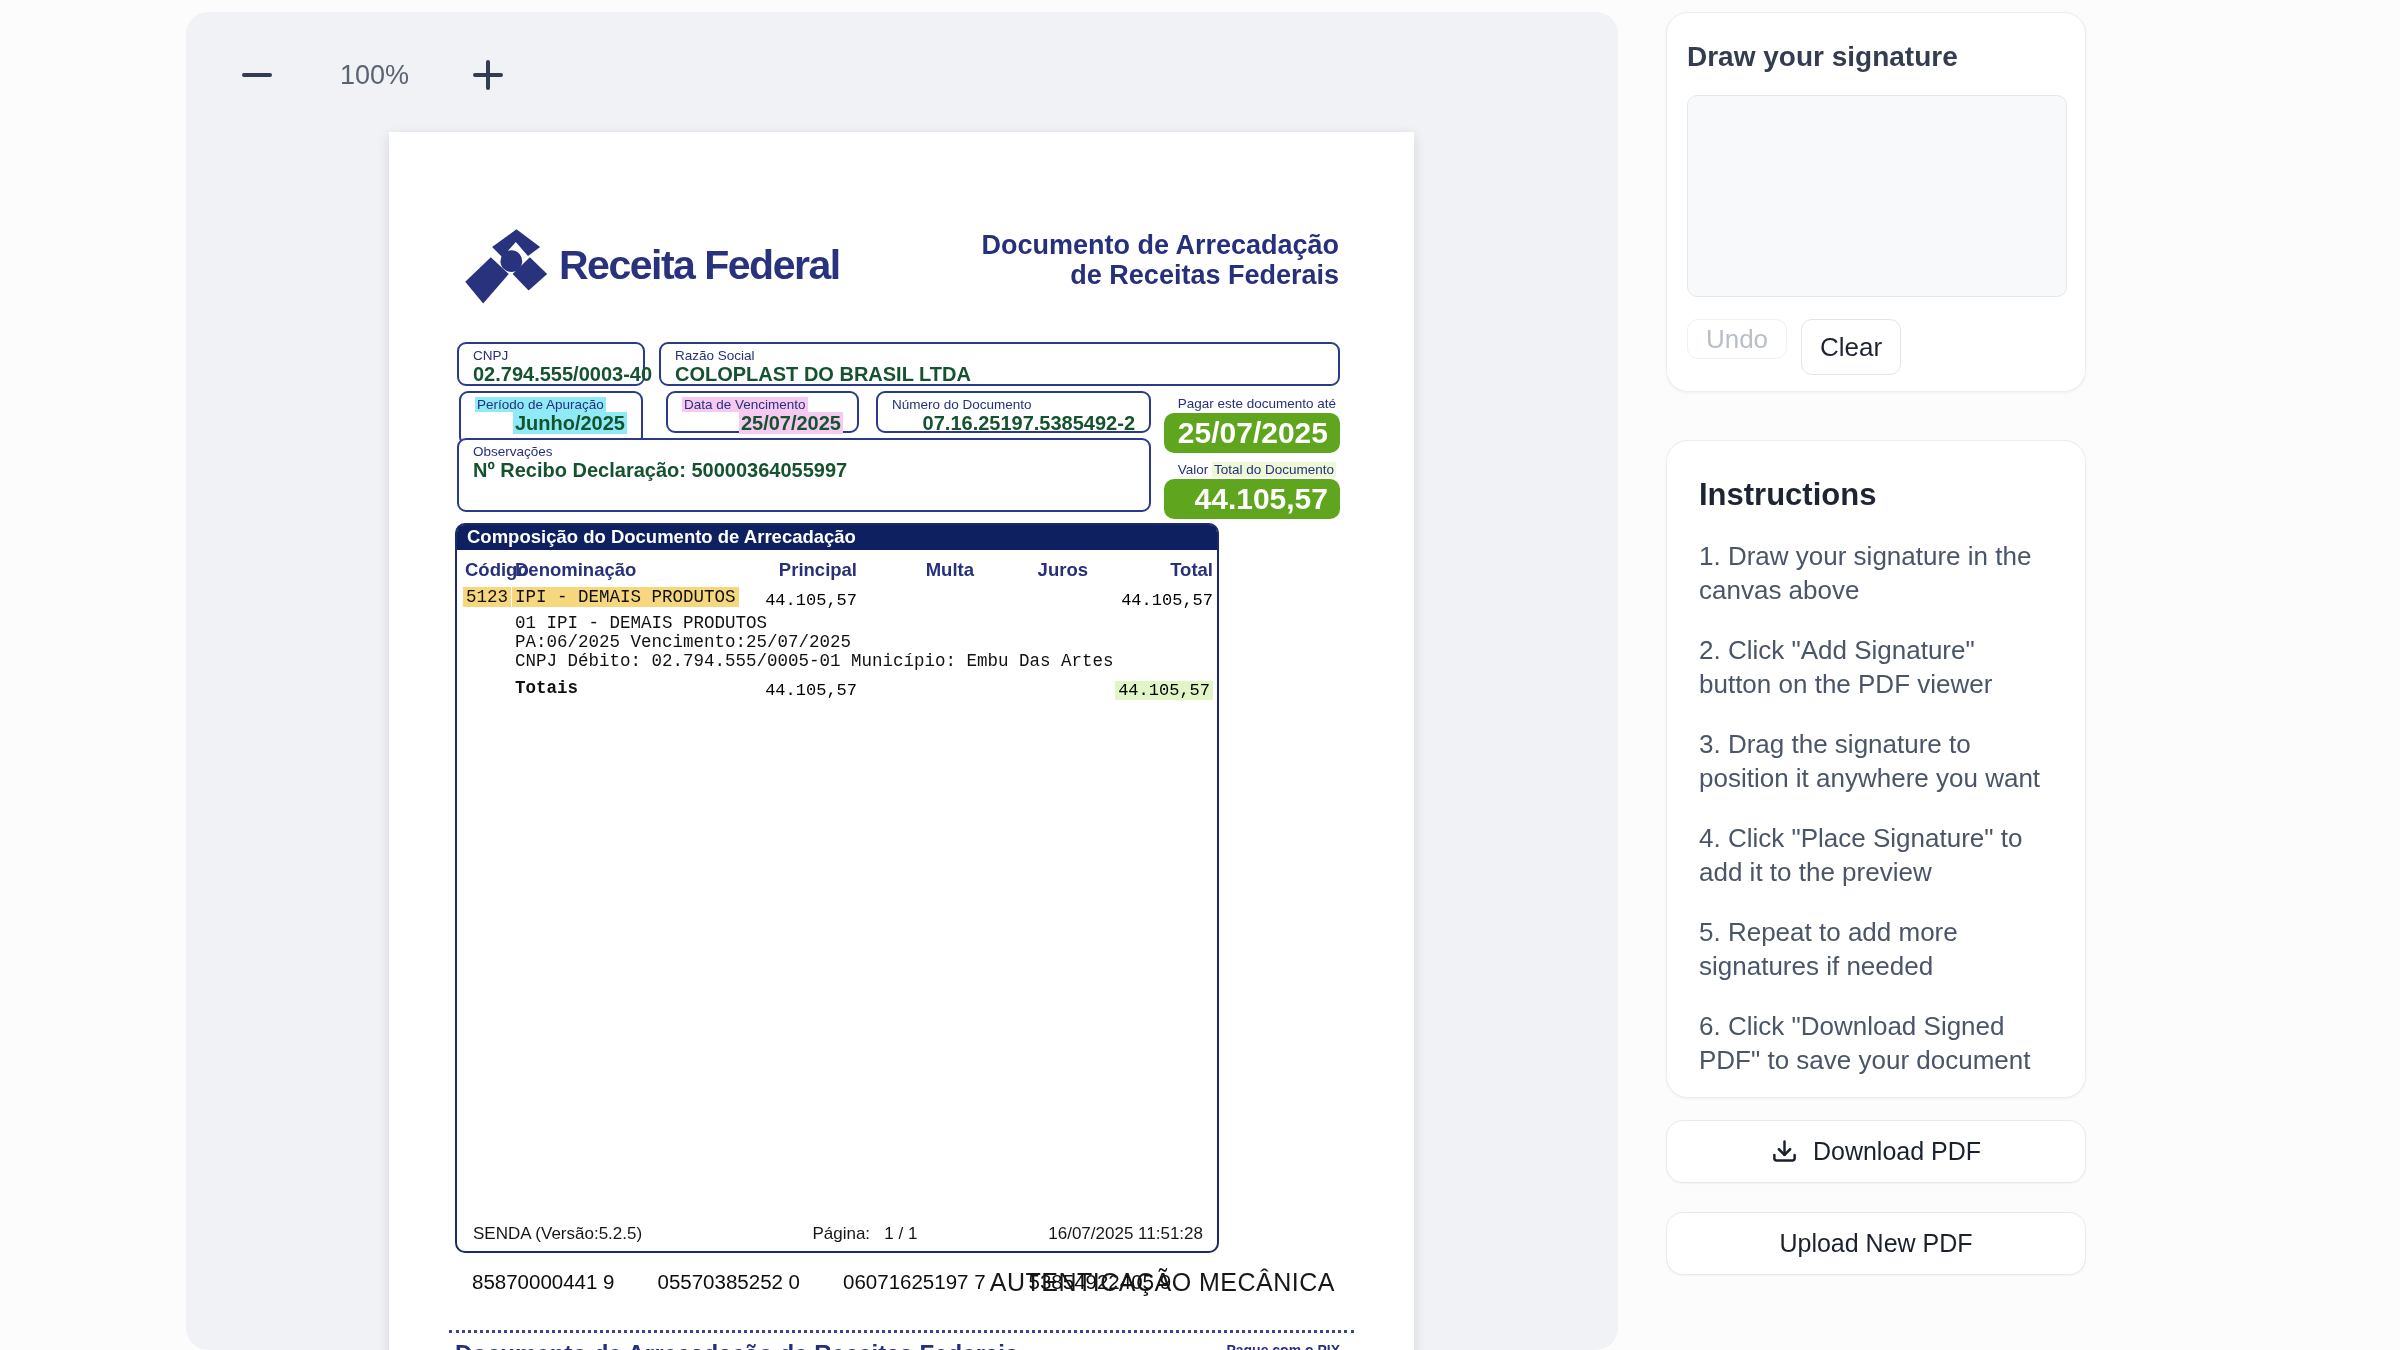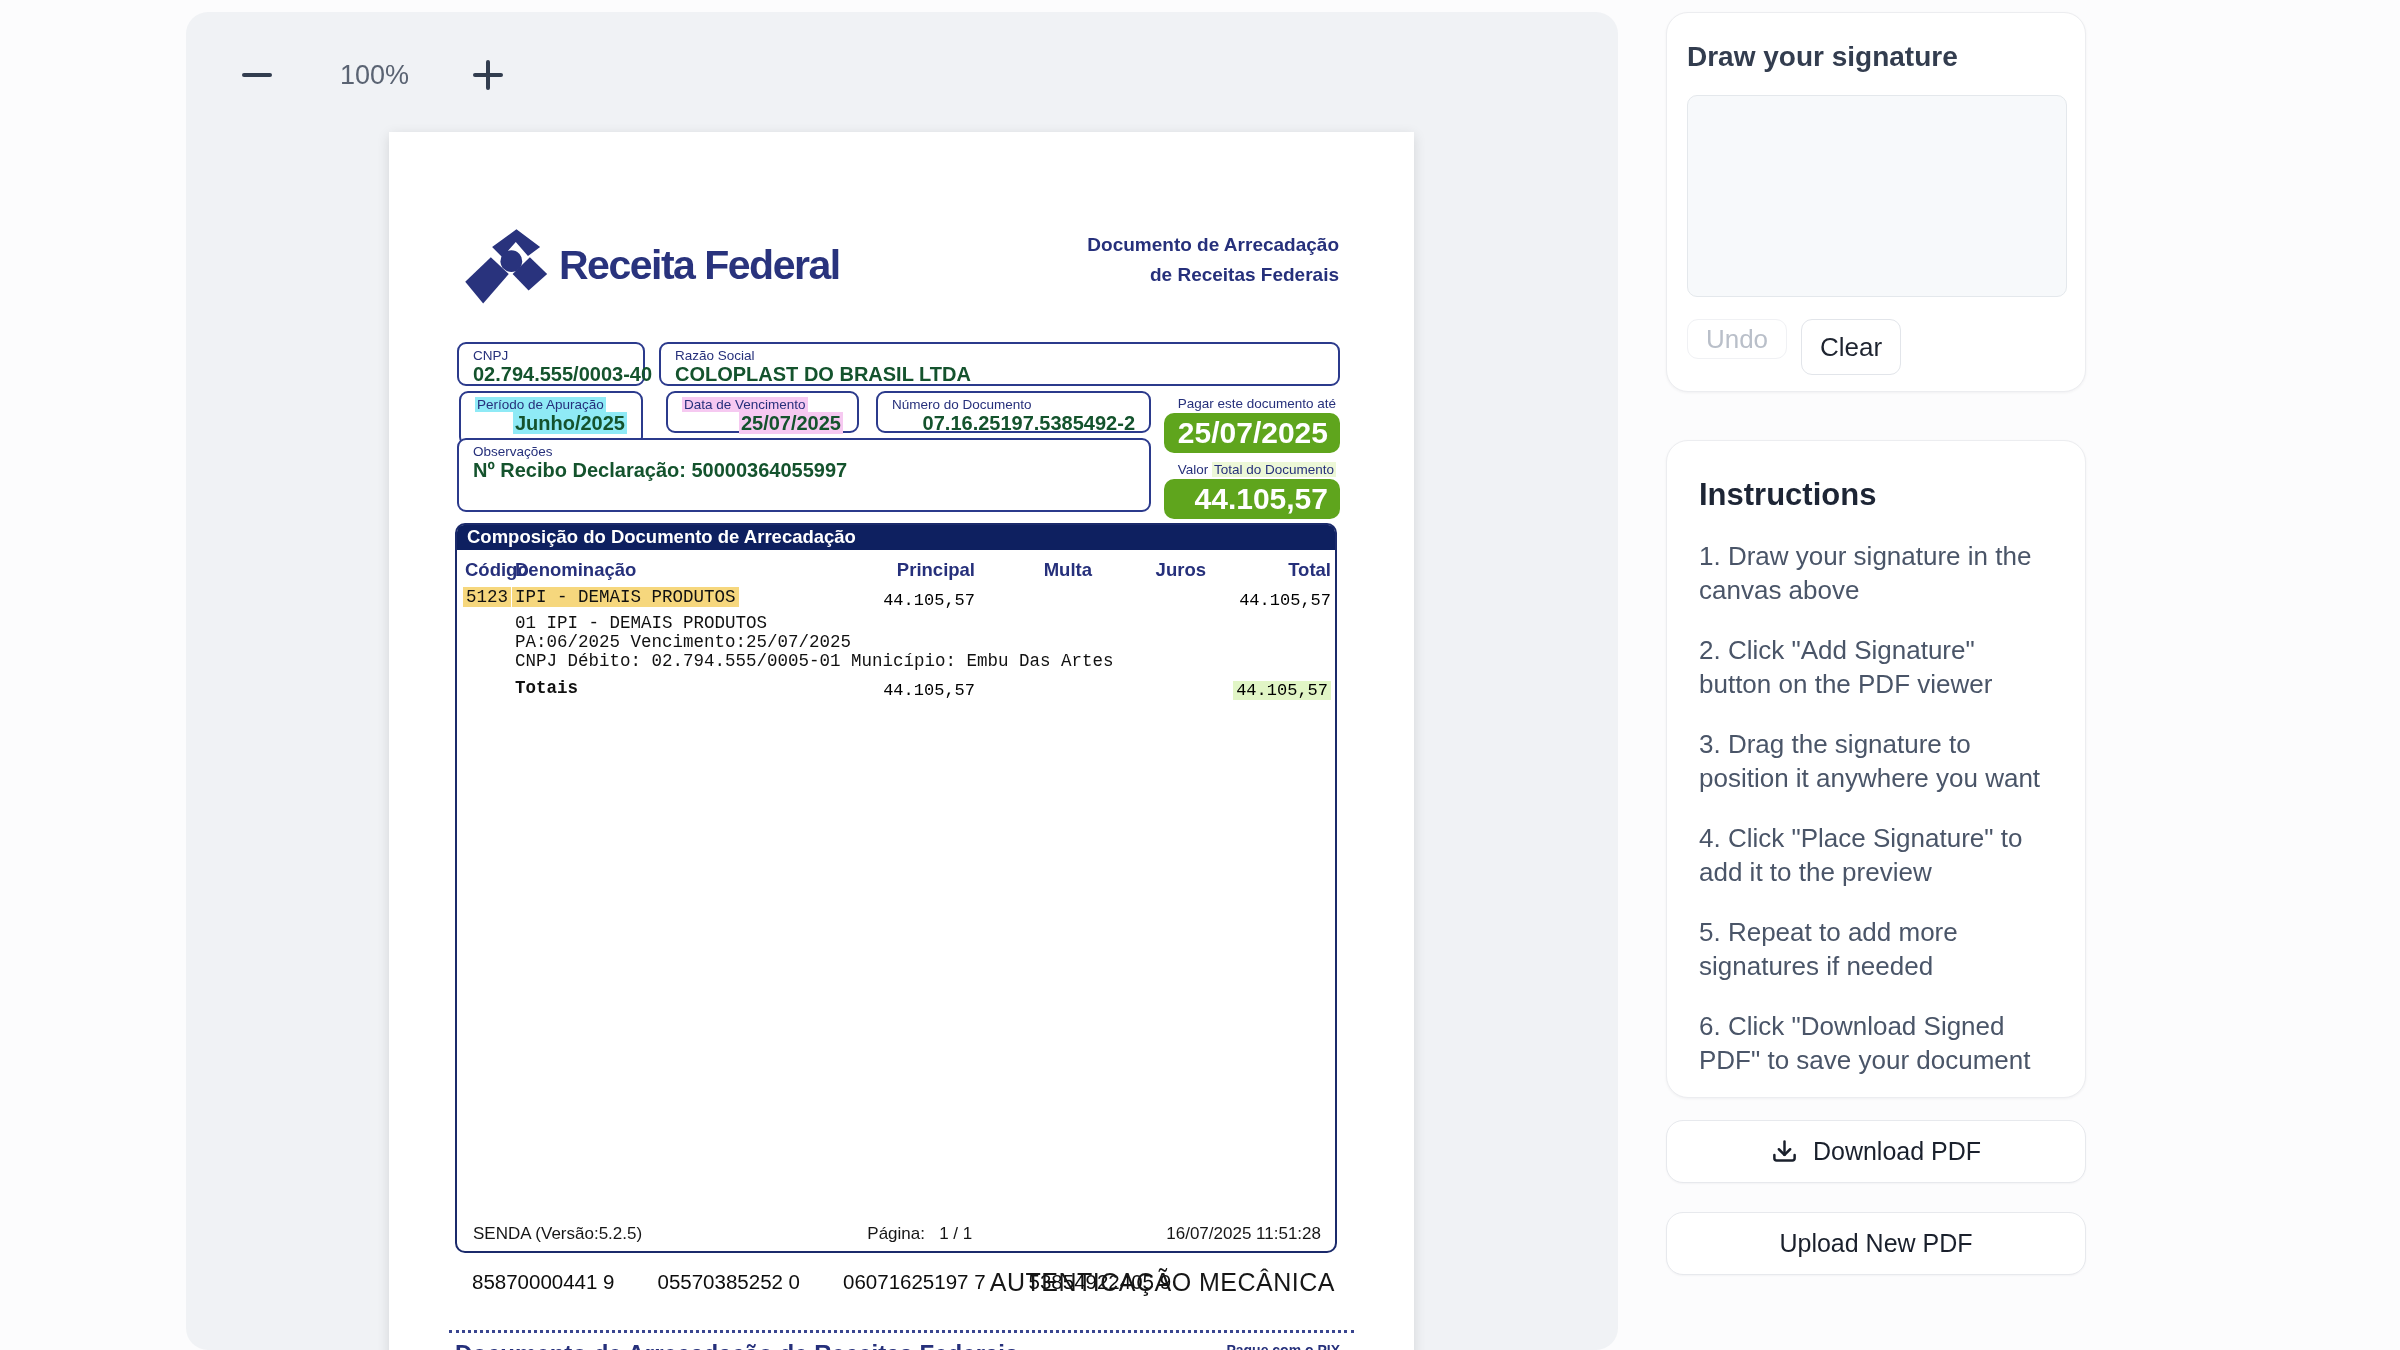--- a/index.html
+++ b/index.html
@@ -26,7 +26,7 @@
 
   .logo-wrap { position:absolute; left:66px; top:90px; display:flex; align-items:center; }
   .logo-text { font-size:41px; font-weight:bold; color:#29337d; letter-spacing:-1.5px; margin-left:8px; }
-  .doc-title { position:absolute; right:75px; top:98px; text-align:right; font-size:19px;
+  .doc-title { position:absolute; right:75px; top:98px; text-align:right; font-size:27px;
                font-weight:bold; color:#26307b; line-height:30px; }
 
   .field { position:absolute; background:#fff; border:2px solid #2b3a8c; border-radius:9px; padding:4px 14px; }

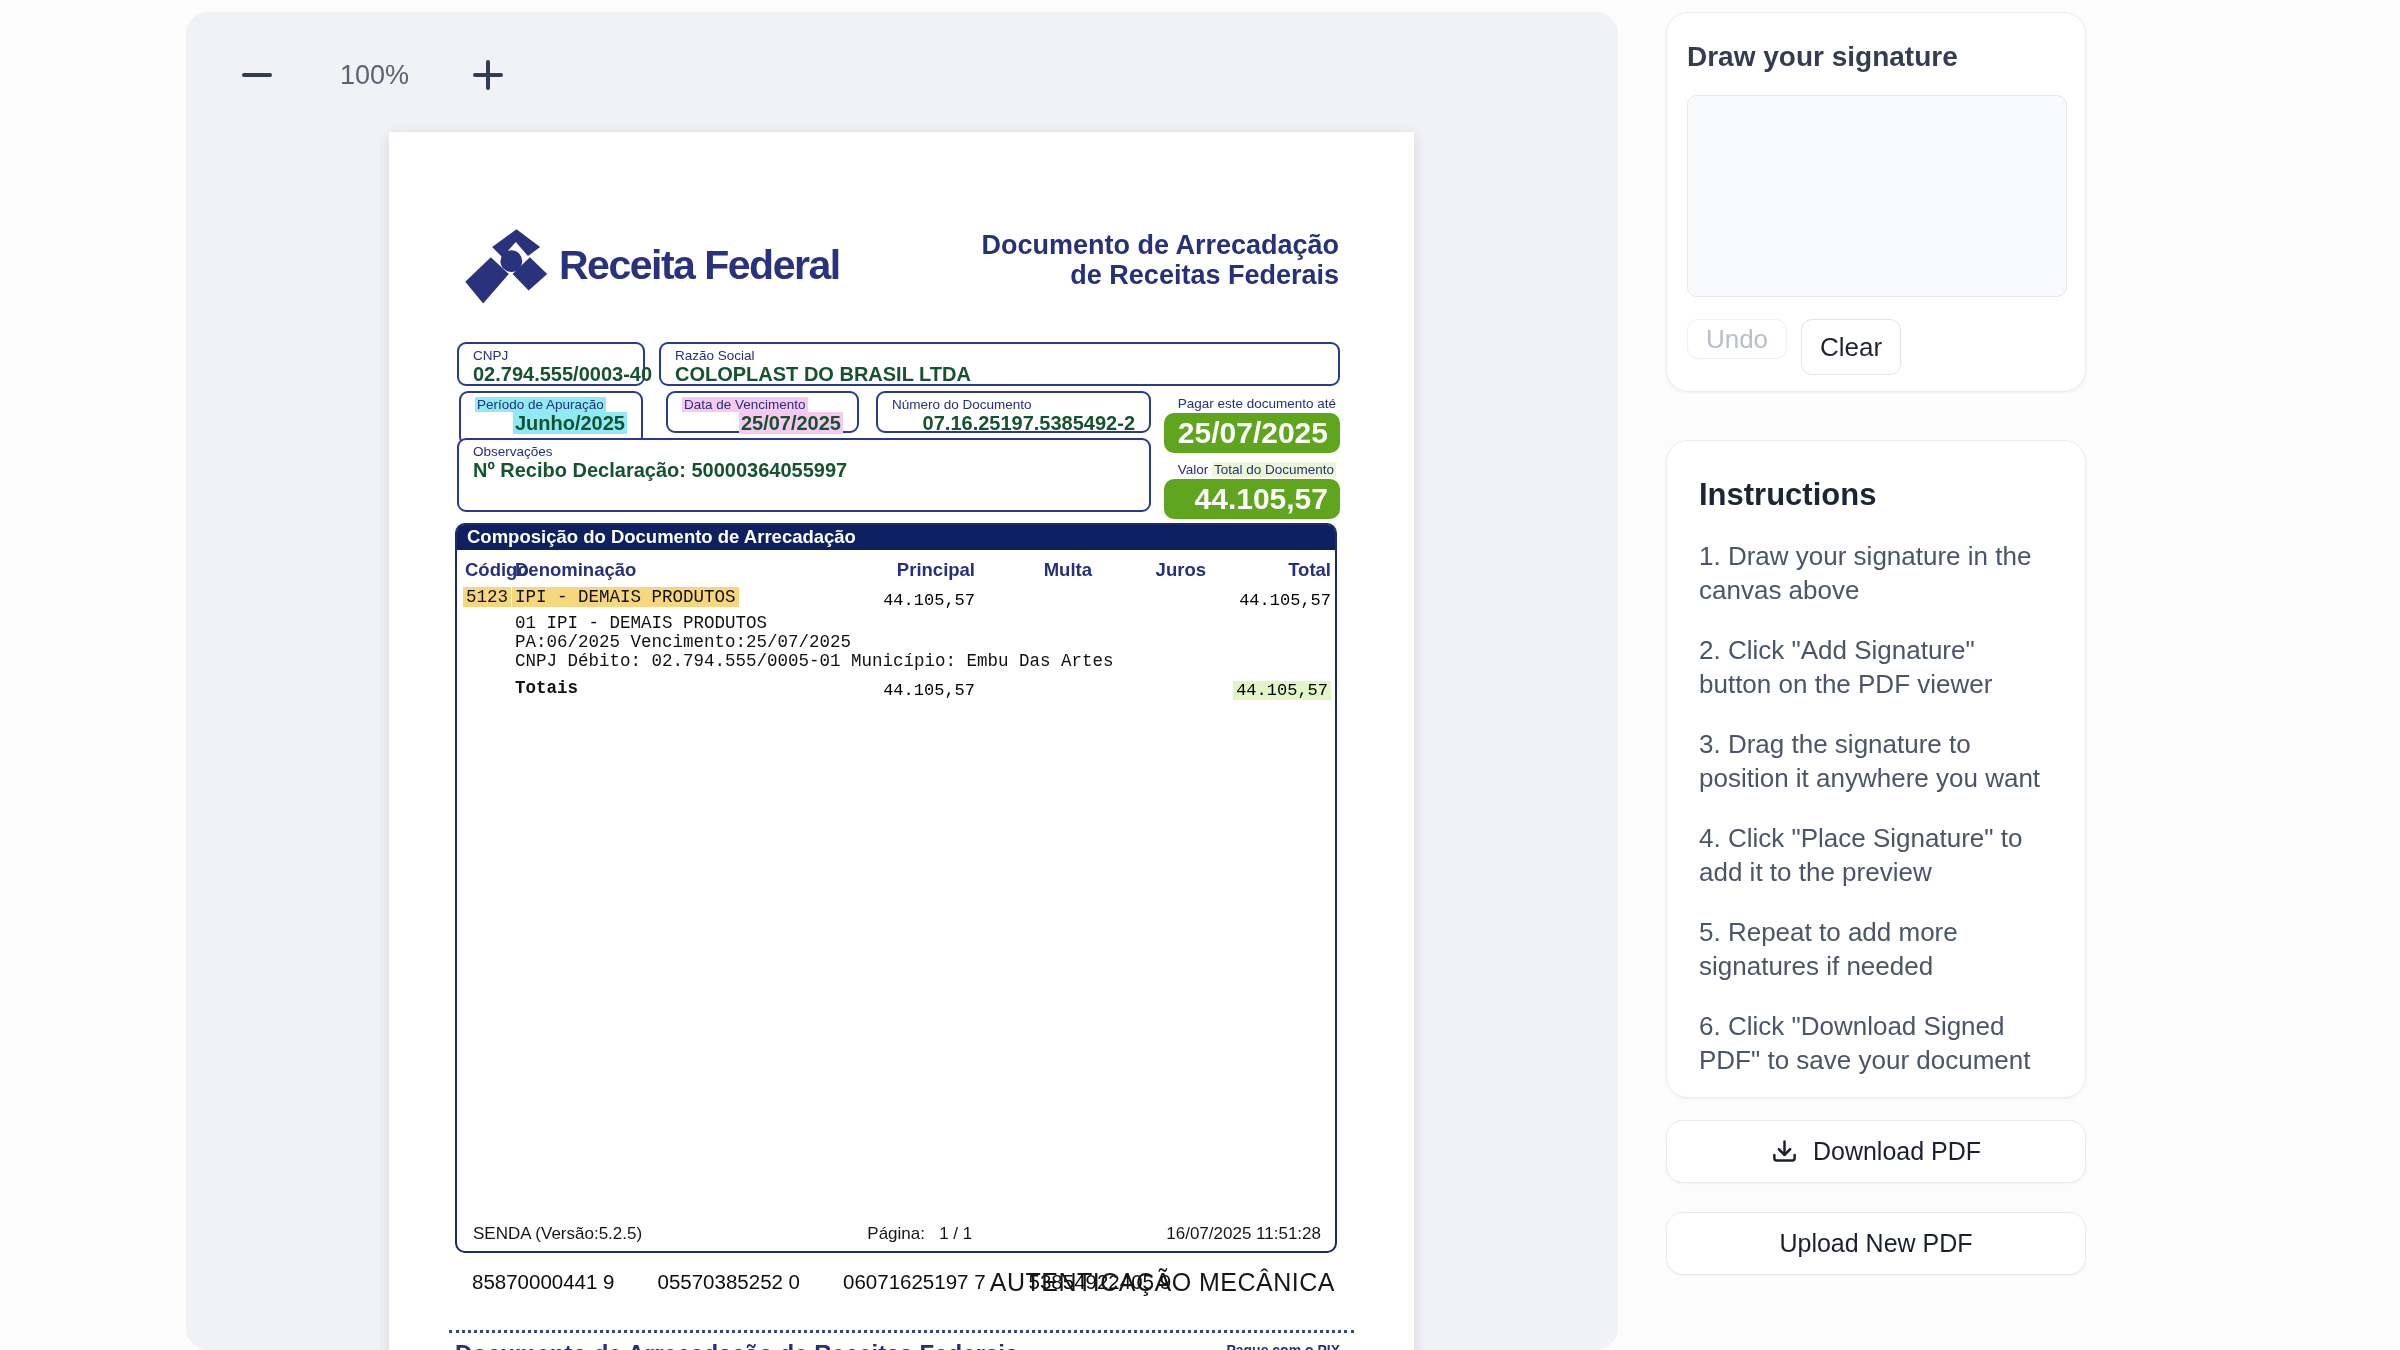--- a/index.html
+++ b/index.html
@@ -44,7 +44,7 @@
   .green-box { position:absolute; background:#5fa51d; border-radius:10px; color:#fff;
                font-weight:bold; font-size:30px; text-align:right; padding:3px 12px 0 0; }
 
-  .doc-table { position:absolute; left:66px; top:391px; width:882px; height:730px;
+  .doc-table { position:absolute; left:66px; top:391px; width:764px; height:730px;
                border:2px solid #1b2a6b; border-radius:10px; }
   .table-bar { height:25px; background:#0e2060; border-radius:7px 7px 0 0; color:#fff;
                font-size:18.5px; font-weight:bold; padding:1px 0 0 10px; }

